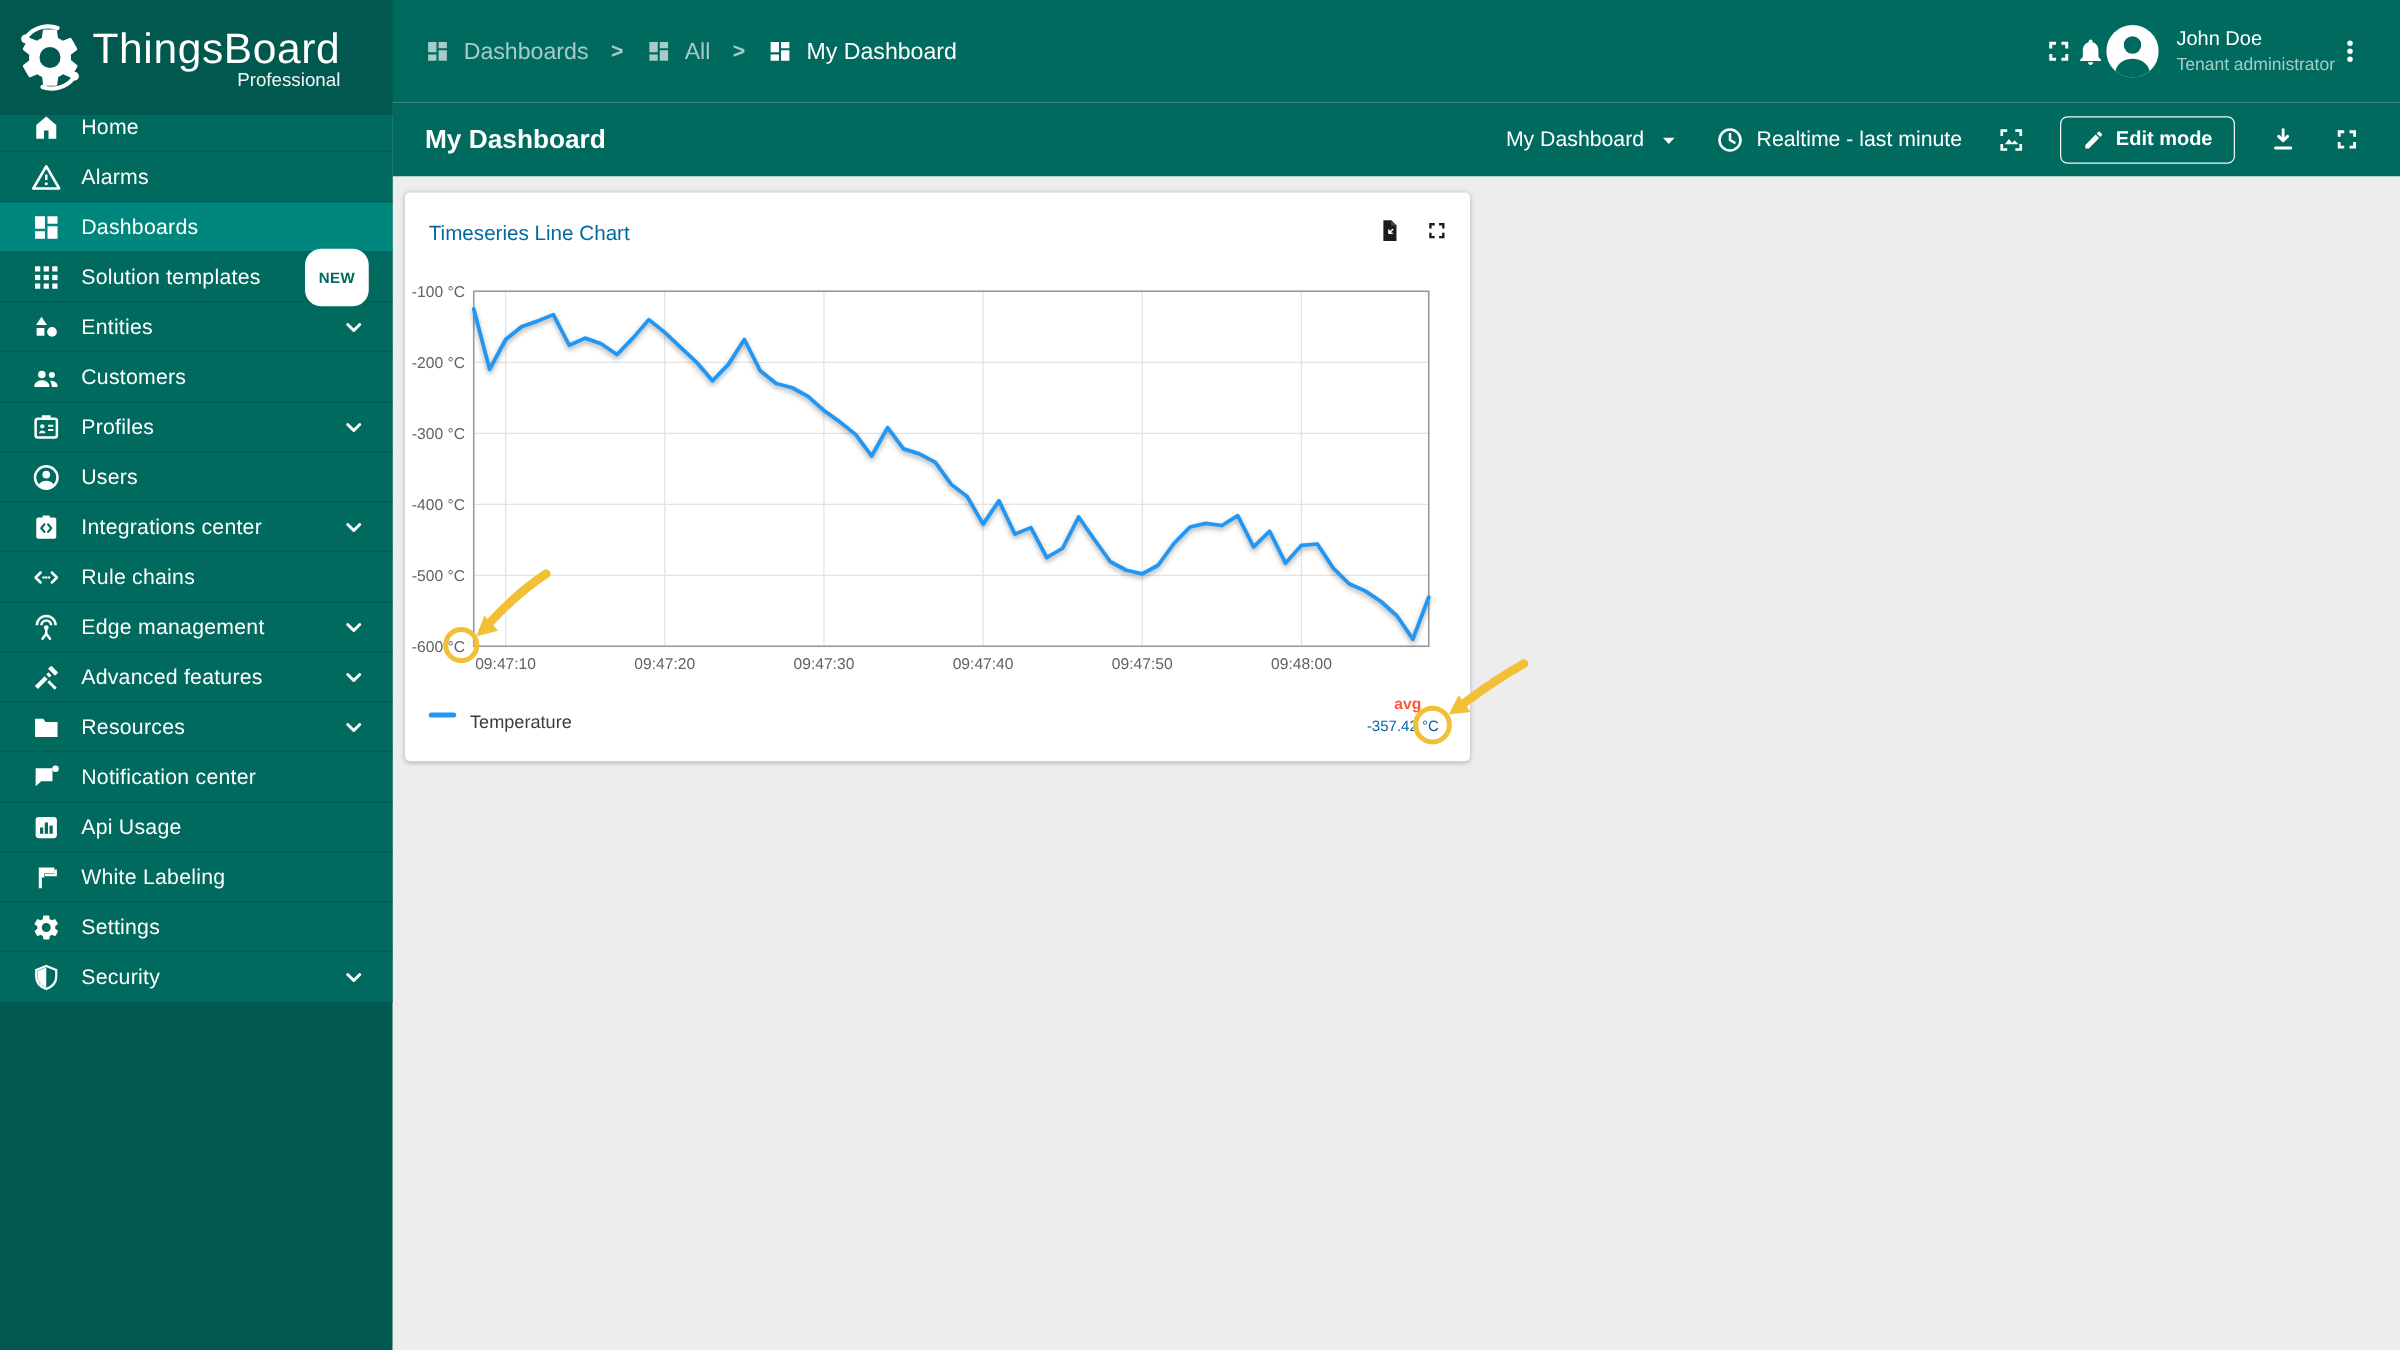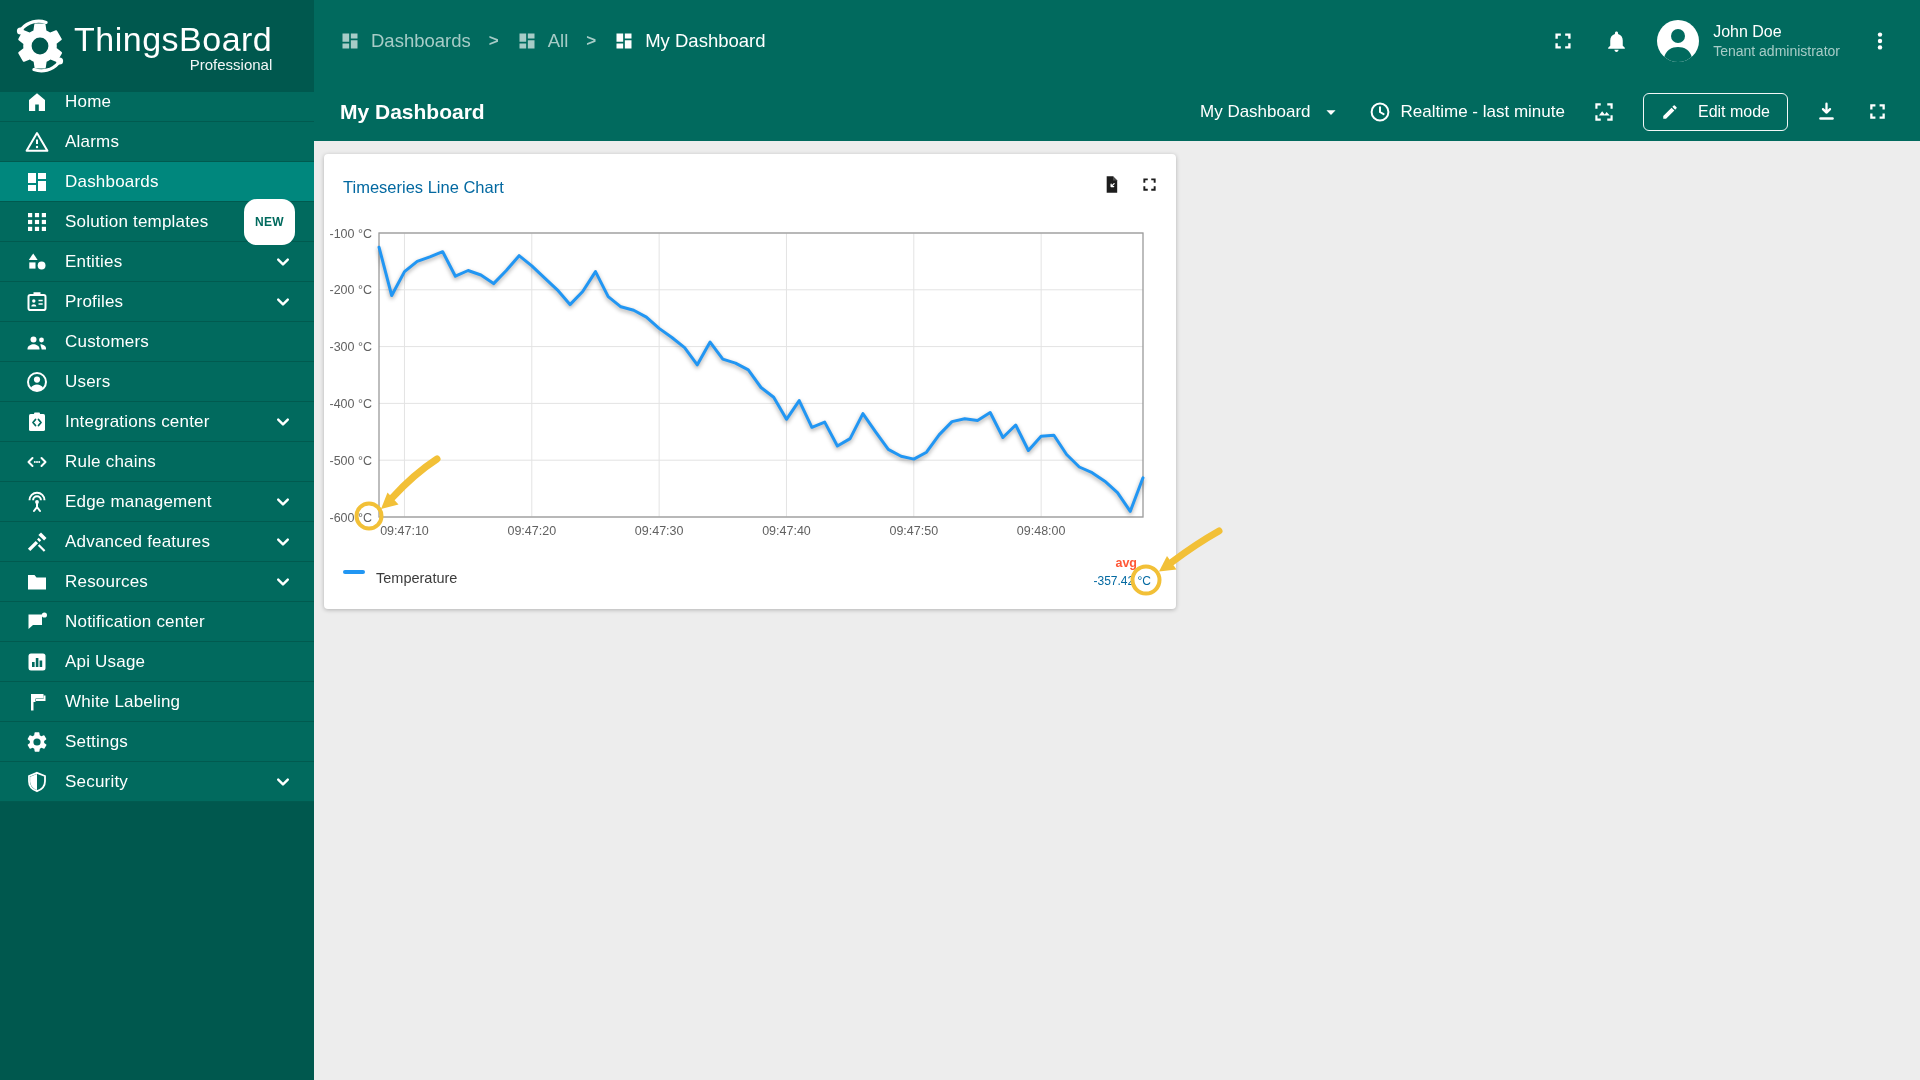--- a/index.html
+++ b/index.html
@@ -24,7 +24,7 @@
   .crumb.active{color:#fff}
   .crumb.active .bc-ic svg{fill:#fff}
   .bc-sep{color:var(--muted);font-size:17px;font-weight:700}
-  .header-right{display:flex;align-items:center;gap:28px;padding-right:28px}
+  .header-right{display:flex;align-items:center;padding-right:28px}
   .icon-btn{background:none;border:none;cursor:pointer;display:flex;align-items:center;justify-content:center}
   .user-block{display:flex;align-items:center;gap:14px;cursor:pointer}
   .user-text .u-name{color:#fff;font-size:16px}

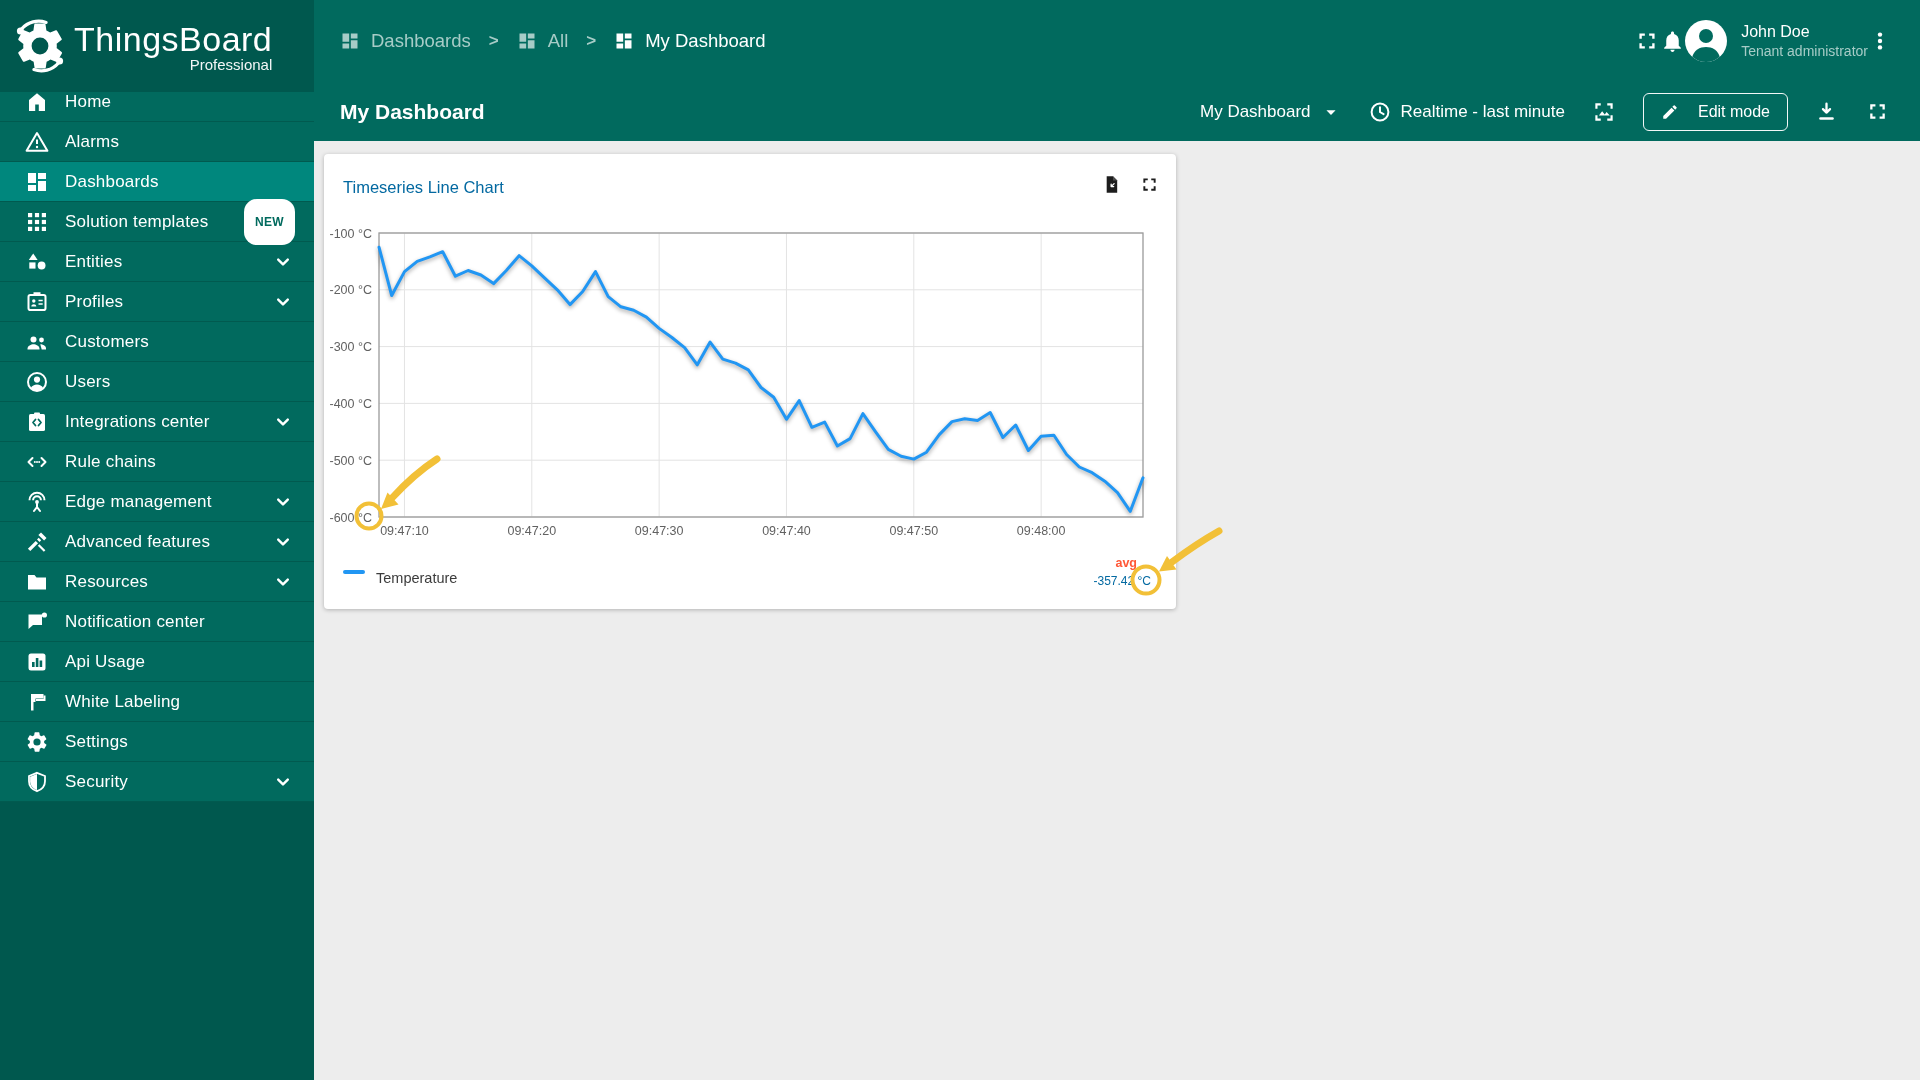--- a/index.html
+++ b/index.html
@@ -35,7 +35,7 @@
   .db-title{font-size:21px;font-weight:700;margin-right:auto}
   .tb-right{display:flex;align-items:center;gap:26px}
   .tb-item{display:flex;align-items:center;gap:9px;font-size:17px;cursor:pointer;background:none;border:none;color:#fff}
-  .edit-btn{display:flex;align-items:center;gap:19px;border:1.5px solid rgba(255,255,255,.95);border-radius:6px;padding:9px 17px;font-size:16px;font-weight:400;background:none;color:#fff;cursor:pointer}
+  .edit-btn{display:flex;align-items:center;gap:9px;border:1.5px solid rgba(255,255,255,.95);border-radius:6px;padding:9px 17px;font-size:16px;font-weight:700;background:none;color:#fff;cursor:pointer}
 
   
   .sidebar{position:absolute;top:82px;left:0;width:314px;bottom:0;background:var(--teal-dark);z-index:2}

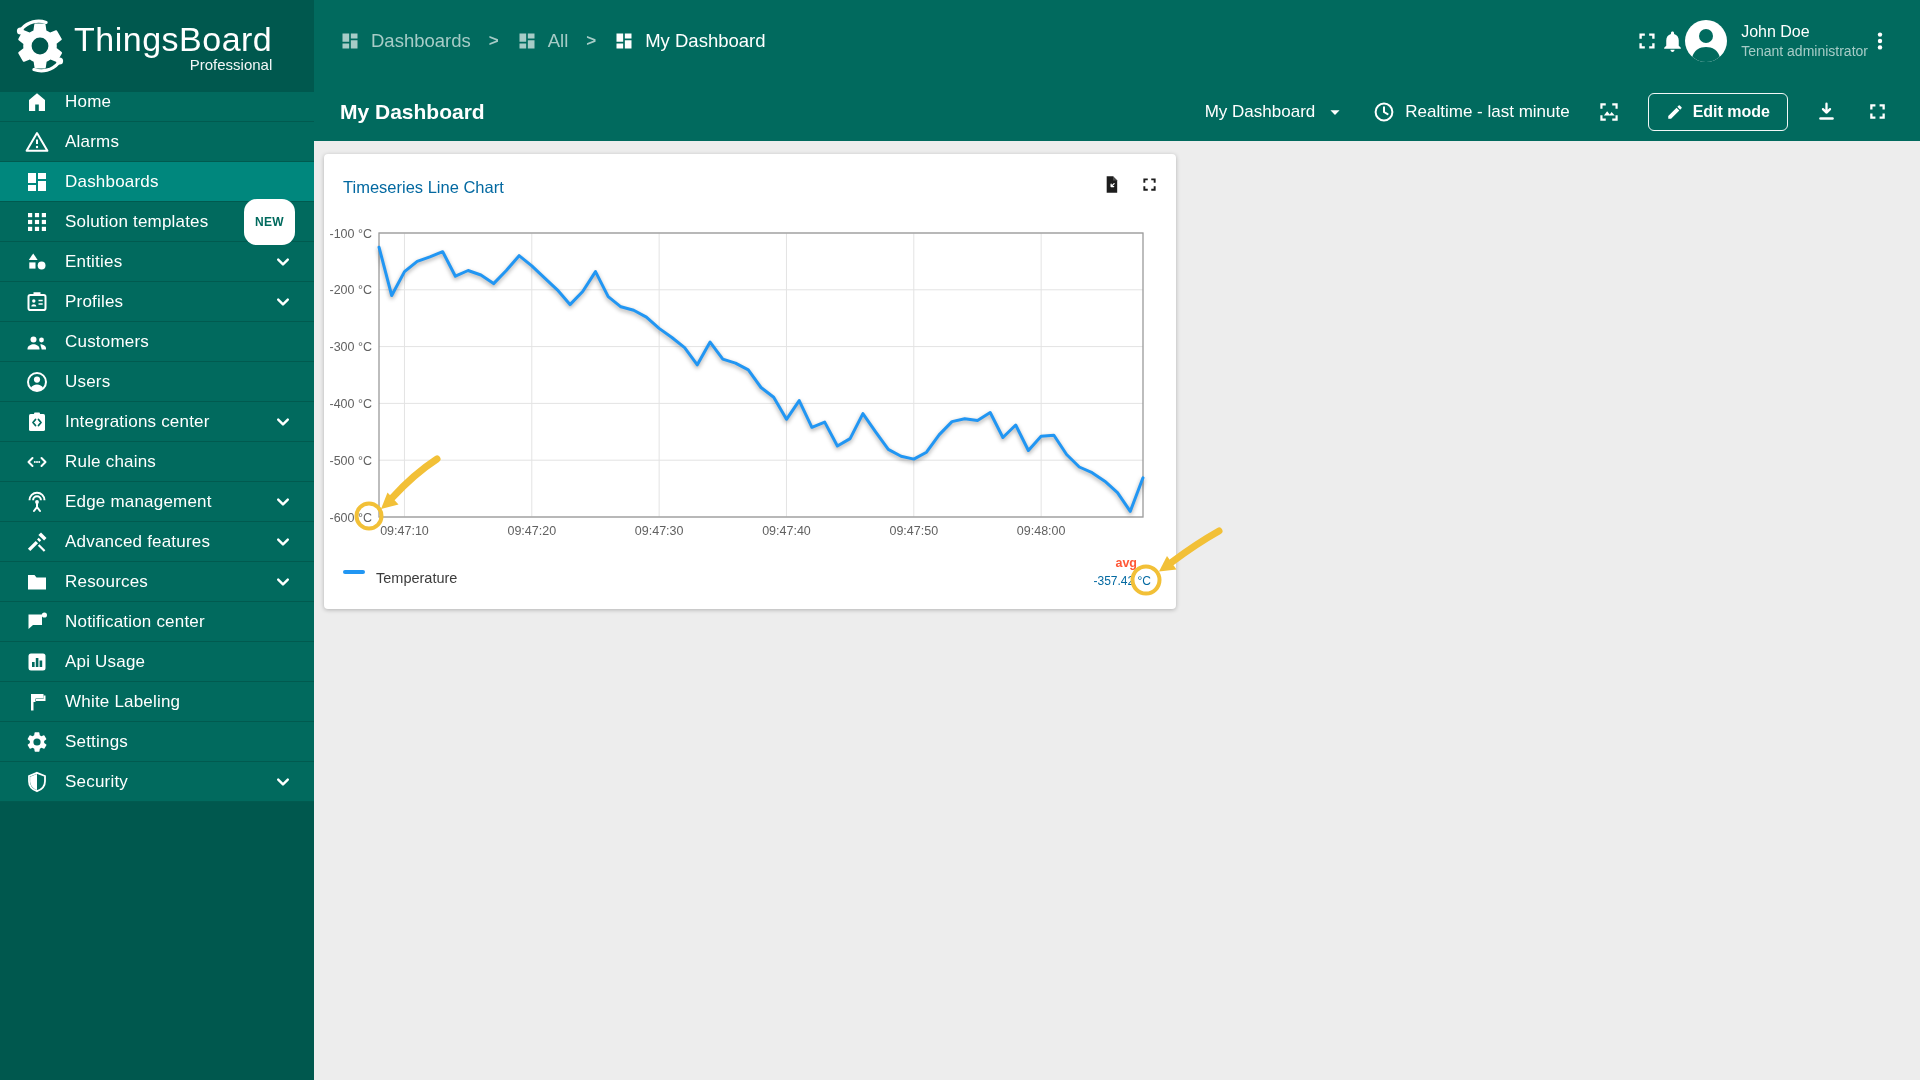--- a/index.html
+++ b/index.html
@@ -282,6 +282,17 @@
       <div class="side-item">
         <span class="s-icon">
           <svg viewBox="0 0 24 24">
+            <circle cx="8.5" cy="9.5" r="3" fill="#fff"></circle>
+            <path d="M2.5 18.8c0-3 3.6-4.6 6-4.6s6 1.6 6 4.6v.7h-12z" fill="#fff"></path>
+            <circle cx="16.5" cy="10" r="2.4" fill="#fff"></circle>
+            <path d="M15.3 14.3c2.4.2 5.7 1.4 5.7 4.1v1.1h-4.3z" fill="#fff"></path>
+          </svg>
+        </span>
+        <span class="s-label">Customers</span>
+      </div>
+      <div class="side-item">
+        <span class="s-icon">
+          <svg viewBox="0 0 24 24">
             <rect x="3.5" y="5" width="17" height="15" rx="1.8" fill="none" stroke="#fff" stroke-width="2"></rect>
             <path d="M9.5 5V3.2h5V5" fill="none" stroke="#fff" stroke-width="2"></path>
             <circle cx="8.8" cy="11" r="1.7" fill="#fff"></circle>
@@ -295,17 +306,6 @@
             <path d="M7.2 9.6 12 14.4l4.8-4.8" fill="none" stroke="#fff" stroke-width="2.4" stroke-linecap="round" stroke-linejoin="round"></path>
           </svg>
         </span>
-      </div>
-      <div class="side-item">
-        <span class="s-icon">
-          <svg viewBox="0 0 24 24">
-            <circle cx="8.5" cy="9.5" r="3" fill="#fff"></circle>
-            <path d="M2.5 18.8c0-3 3.6-4.6 6-4.6s6 1.6 6 4.6v.7h-12z" fill="#fff"></path>
-            <circle cx="16.5" cy="10" r="2.4" fill="#fff"></circle>
-            <path d="M15.3 14.3c2.4.2 5.7 1.4 5.7 4.1v1.1h-4.3z" fill="#fff"></path>
-          </svg>
-        </span>
-        <span class="s-label">Customers</span>
       </div>
       <div class="side-item">
         <span class="s-icon">

